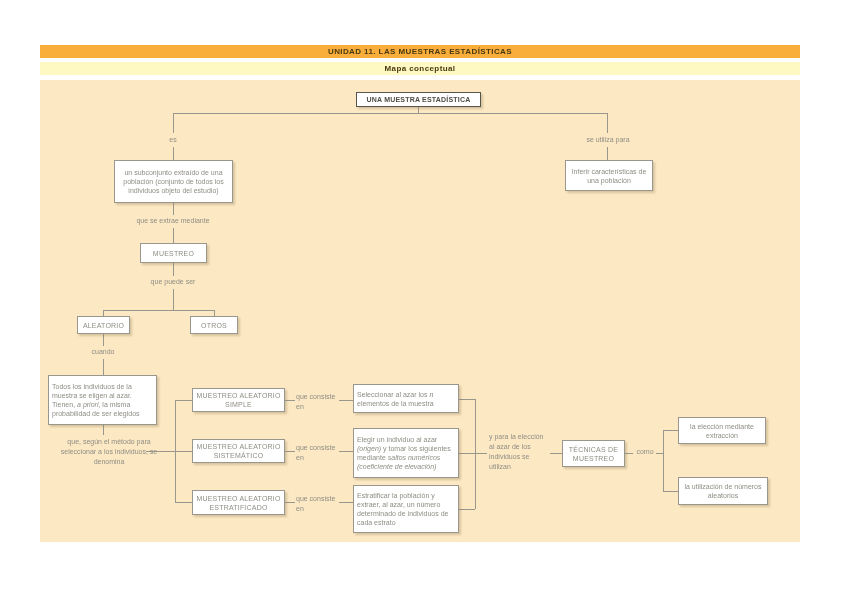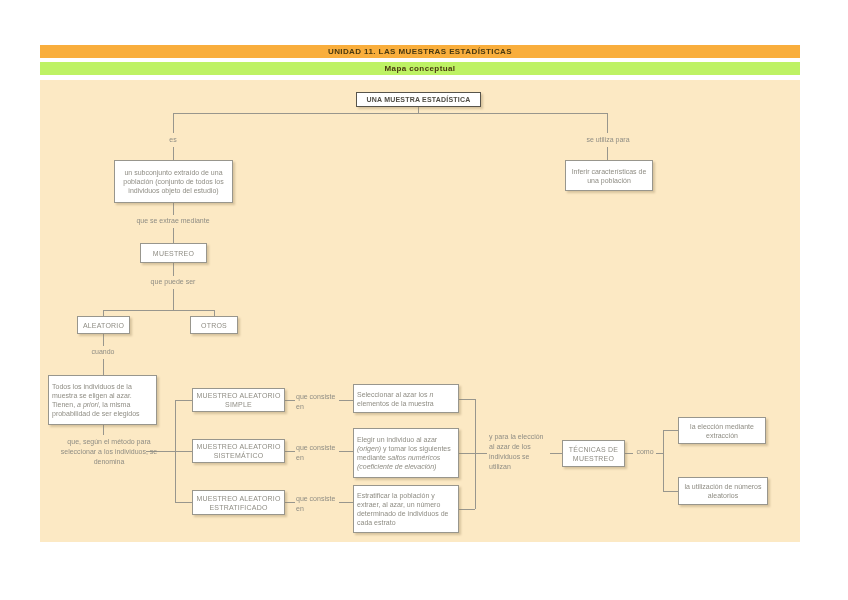--- a/index.html
+++ b/index.html
@@ -10,7 +10,7 @@
   .bar{position:absolute;left:40px;width:760px;height:13px;display:flex;align-items:center;justify-content:center;}
   .bar span{font-size:8px;font-weight:bold;letter-spacing:.4px;color:#4a3a10;}
   #bar-title{top:45px;background:#F9AE3C;text-align:center;}
-  #bar-subtitle{top:62px;background:#bef264;}
+  #bar-subtitle{top:62px;background:#fef9c3;}
   #map-bg{position:absolute;left:40px;top:80px;width:760px;height:462px;background:#FCE9C4;}
   .node{
     position:absolute;background:#fff;border:1px solid #98968D;

